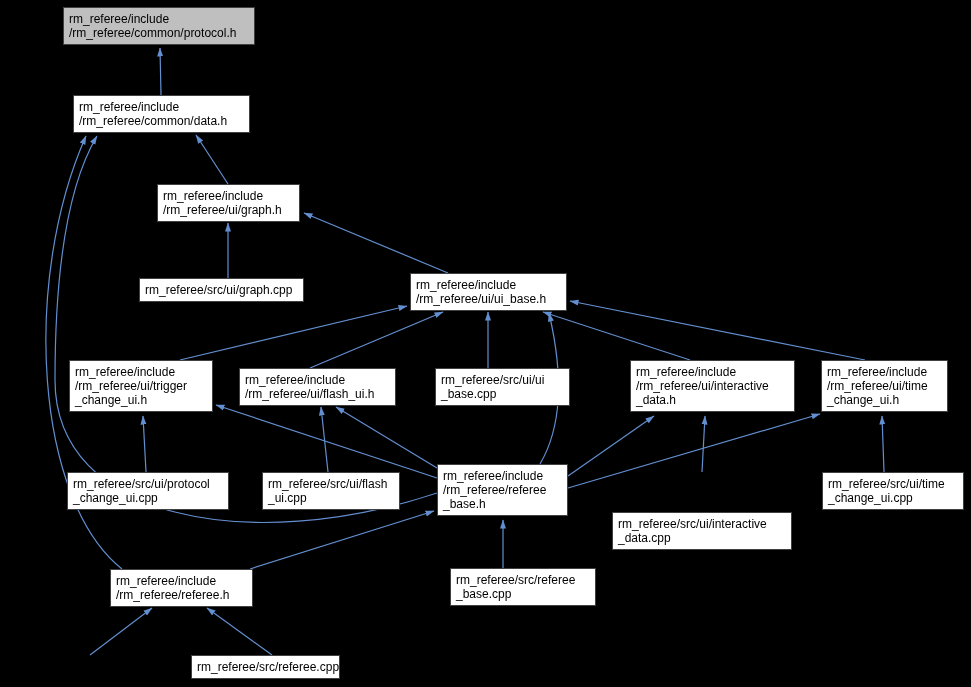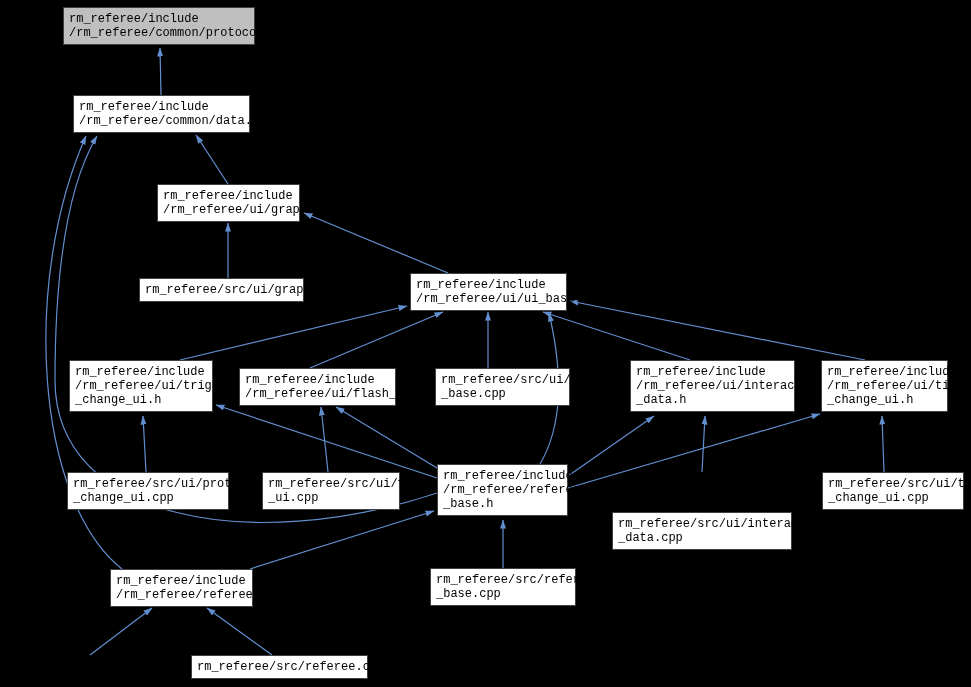--- a/index.html
+++ b/index.html
@@ -14,7 +14,7 @@
   .canvas{
     position:relative;width:971px;height:687px;overflow:hidden;
     background:var(--background);
-    font-family:Liberation Mono, monospace;
+    font-family:Liberation Sans, sans-serif;
   }
   svg.edges{position:absolute;left:0;top:0;width:971px;height:687px;}
   .edge{stroke:var(--edge);stroke-width:1.2;fill:none;}

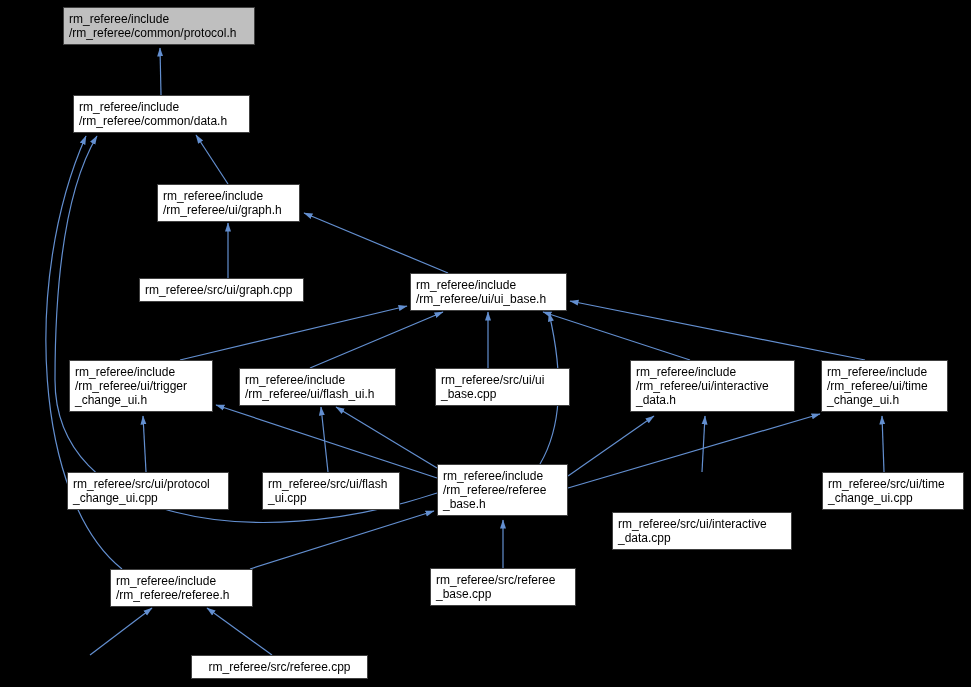--- a/index.html
+++ b/index.html
@@ -135,7 +135,7 @@
       <span class="lbl">rm_referee/include
 /rm_referee/referee.h</span>
     </div>
-  <div class="node" style="left:430px;top:568px;width:146px;">
+  <div class="node" style="left:450px;top:568px;width:146px;">
       <span class="lbl">rm_referee/src/referee
 _base.cpp</span>
     </div>

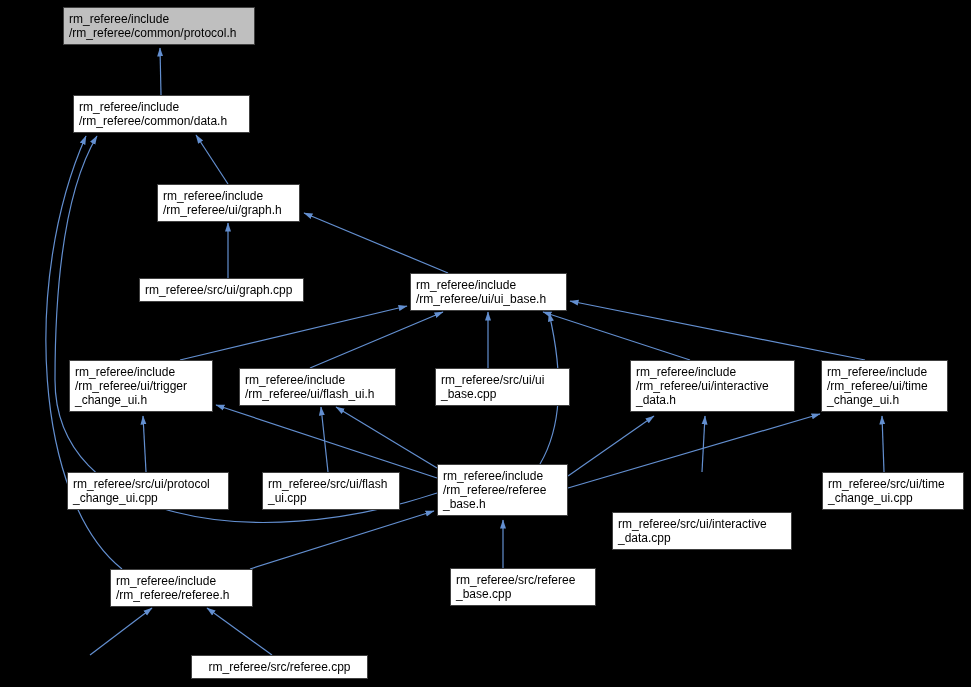--- a/index.html
+++ b/index.html
@@ -139,7 +139,7 @@
       <span class="lbl">rm_referee/src/referee
 _base.cpp</span>
     </div>
-  <div class="node" style="left:191px;top:655px;width:177px;text-align:center;">
+  <div class="node" style="left:191px;top:655px;width:149px;">
       <span class="lbl">rm_referee/src/referee.cpp</span>
     </div>
 

